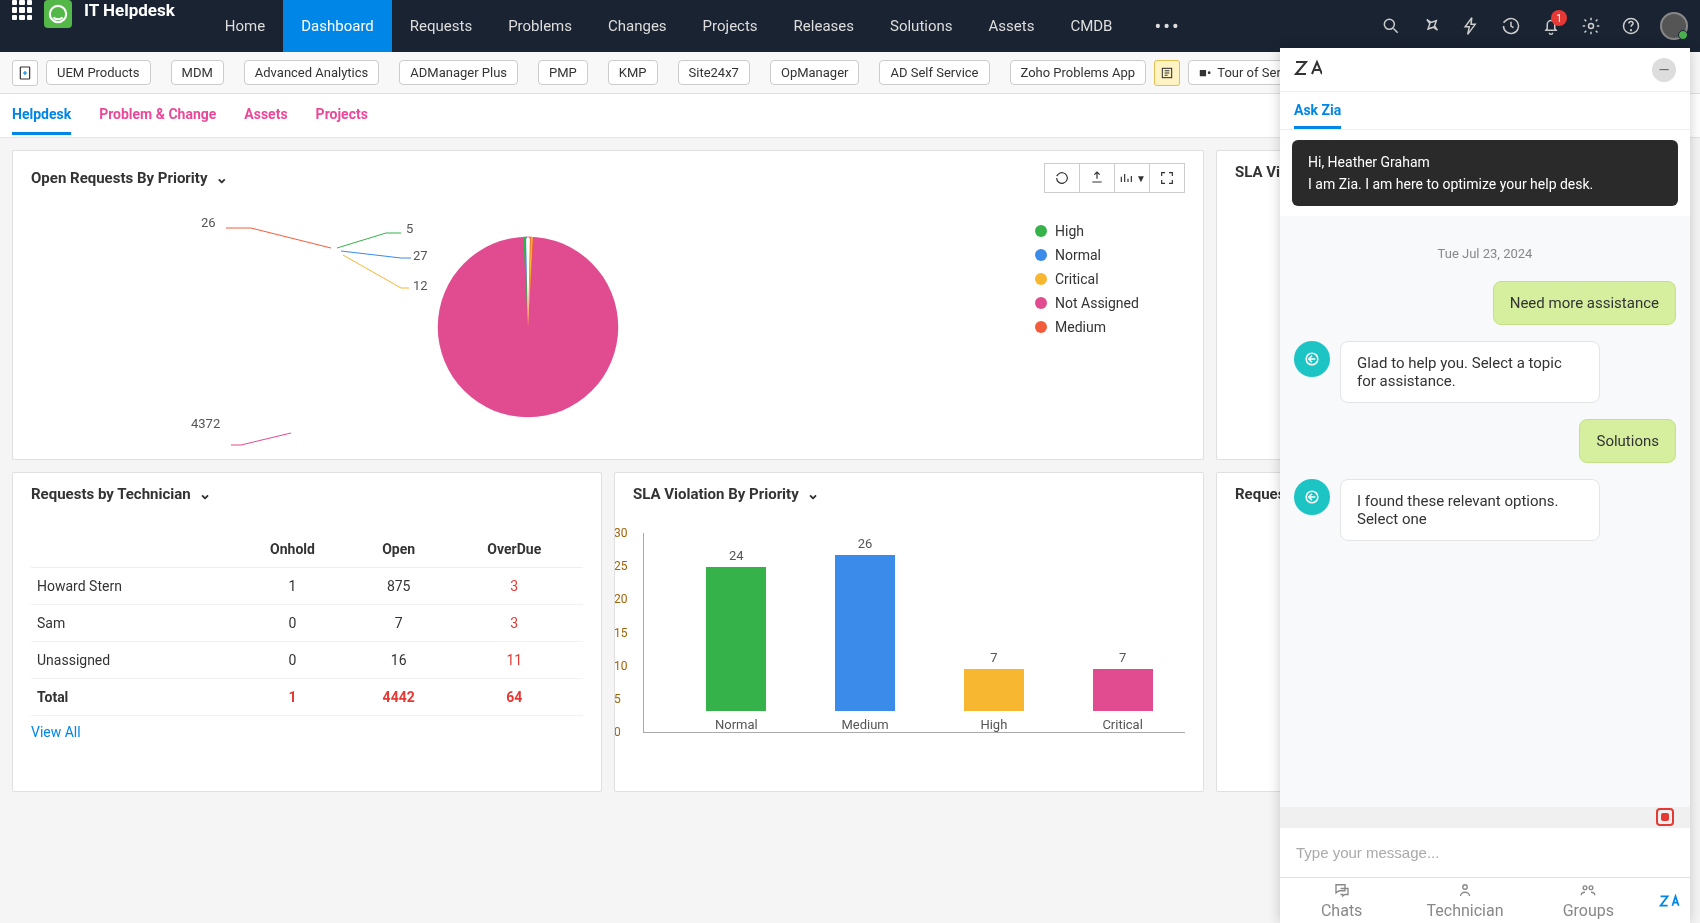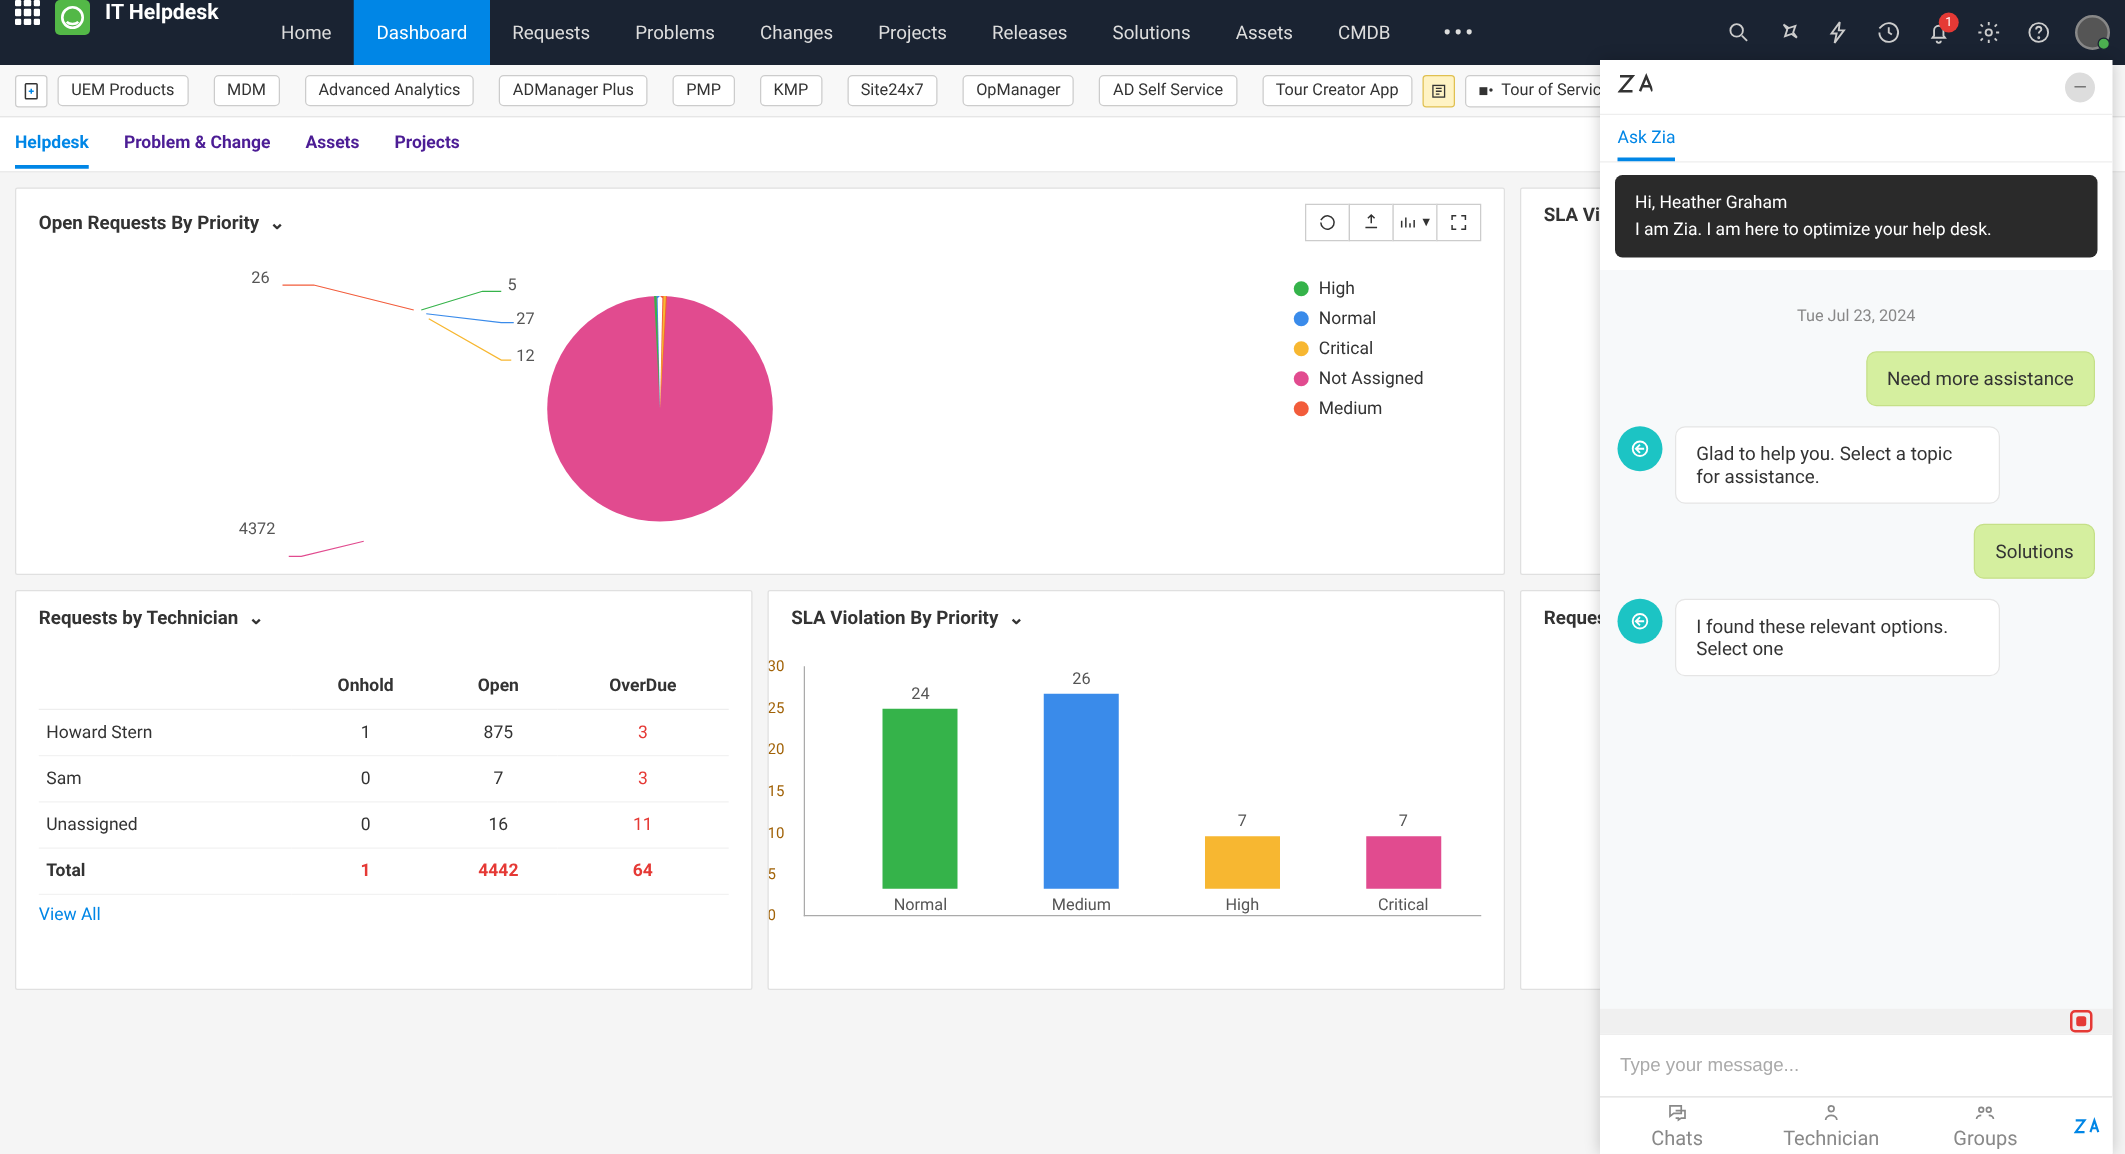--- a/index.html
+++ b/index.html
@@ -184,7 +184,7 @@
       <div class="chip">Site24x7</div>
       <div class="chip">OpManager</div>
       <div class="chip">AD Self Service</div>
-      <div class="chip">Tour Creator App</div>
+      <div class="chip">Zoho Problems App</div>
     </div>
   <div class="sub-icon" style="background:#fff3c4;border-color:#e0c050;">
       <svg viewBox="0 0 24 24" width="14" height="14">

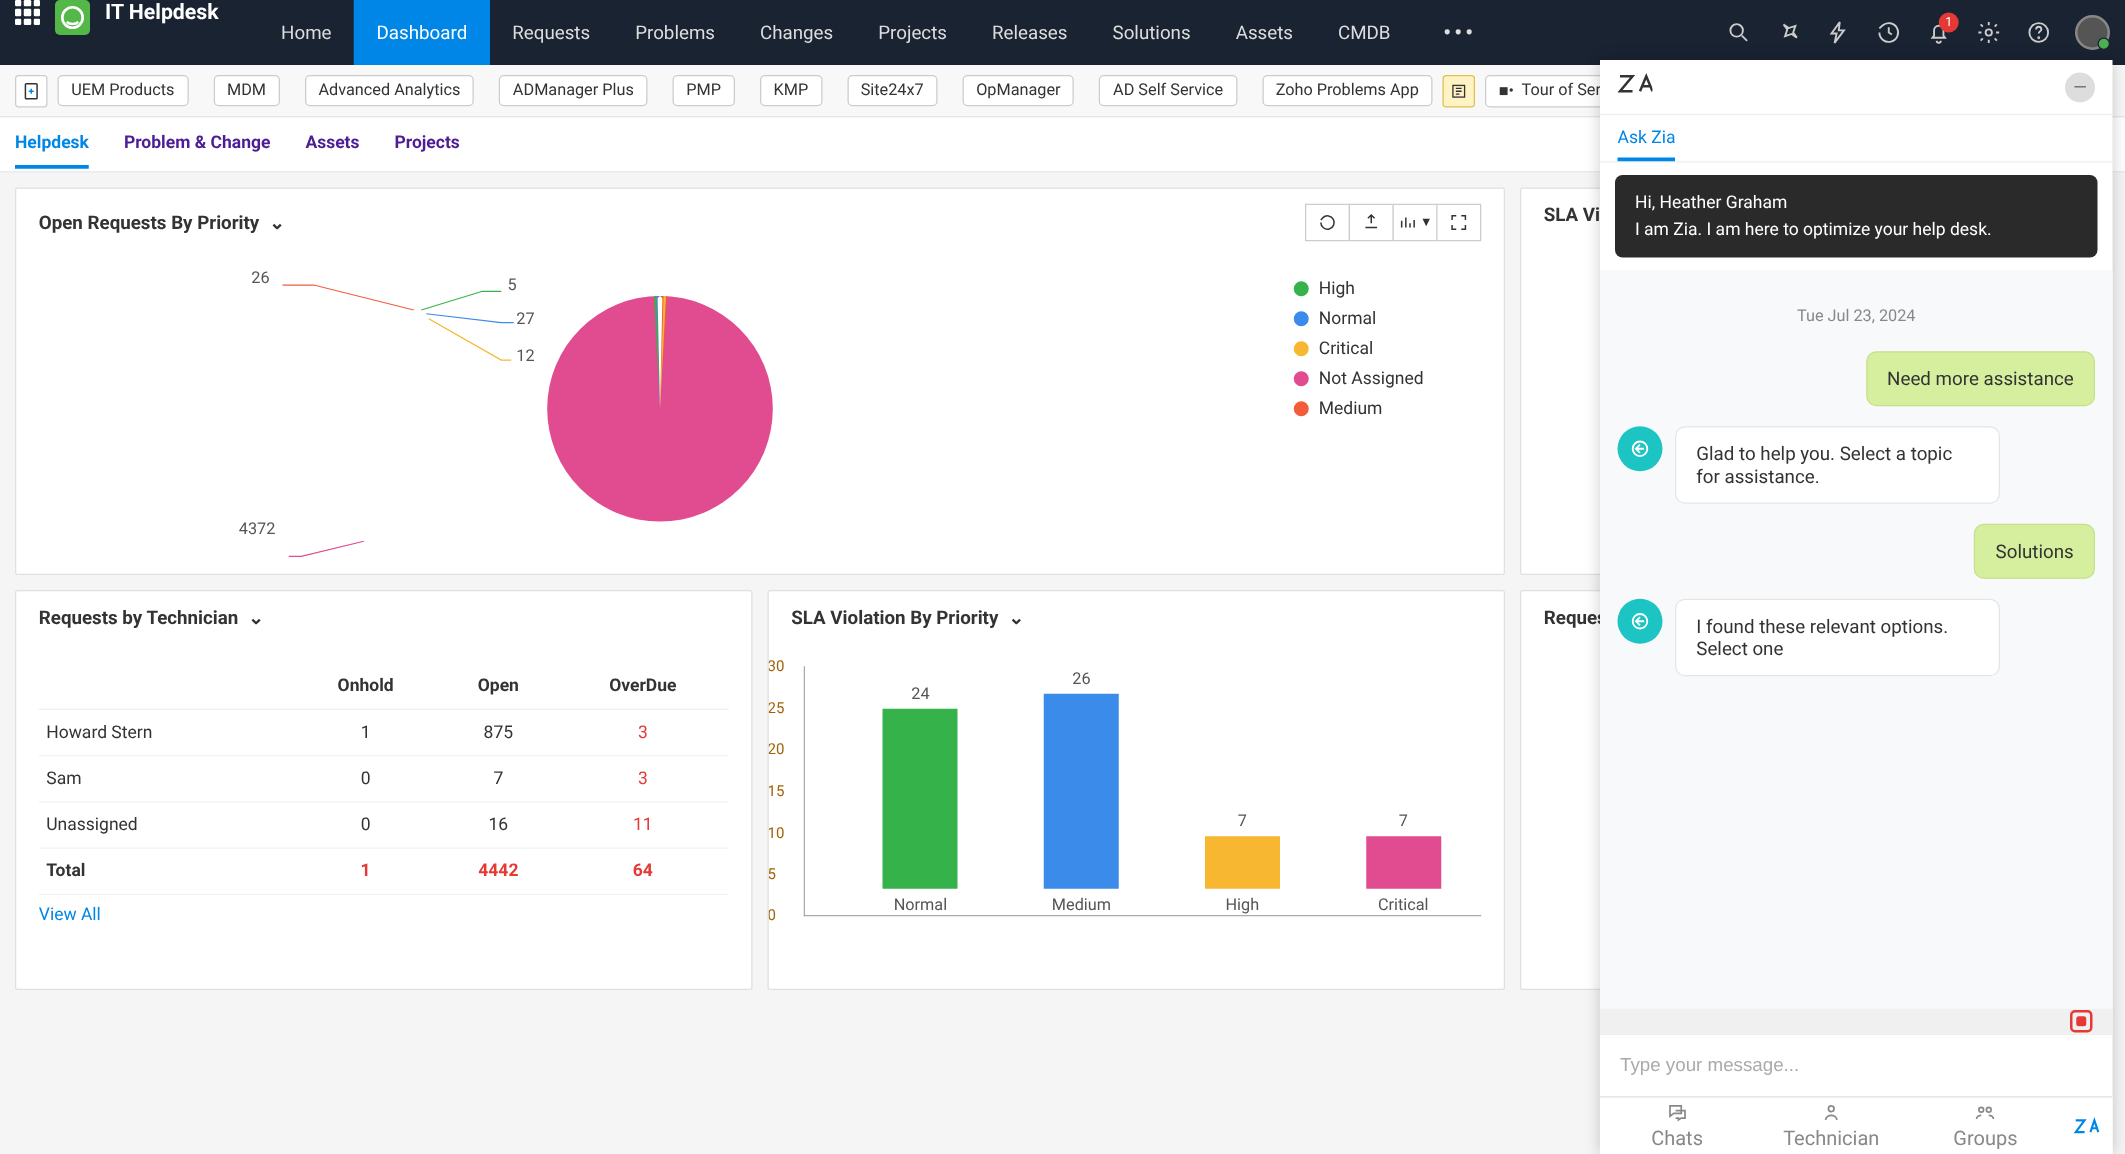--- a/index.html
+++ b/index.html
@@ -25,7 +25,7 @@
 .chip { border: 1px solid #ccc; border-radius: 4px; padding: 4px 10px; background: #fff; font-size: 13px; cursor: pointer; }
 .tour { display:flex;align-items:center;gap:6px;border:1px solid #ccc;border-radius:4px;padding:4px 10px;background:#fff;font-size:13px;cursor:pointer;}
 .tabs-row { background: #fff; border-bottom: 1px solid #e5e5e5; display: flex; align-items: center; padding: 0 12px; height: 44px; gap: 28px; }
-.tab { padding: 10px 0; font-weight: 700; color: #4c1d95; cursor: pointer; border-bottom: 3px solid transparent; }
+.tab { padding: 10px 0; font-weight: 700; color: #ec4899; cursor: pointer; border-bottom: 3px solid transparent; }
 .tab.active { color: #0086e6; border-bottom-color: #0086e6; }
 .location { margin-left: auto; display:flex;align-items:center;gap:6px;color:#0086e6;cursor:pointer; }
 .content { padding: 12px; display: grid; grid-template-columns: 1fr 1fr 0.8fr; grid-template-rows: 310px 320px; gap: 12px; }

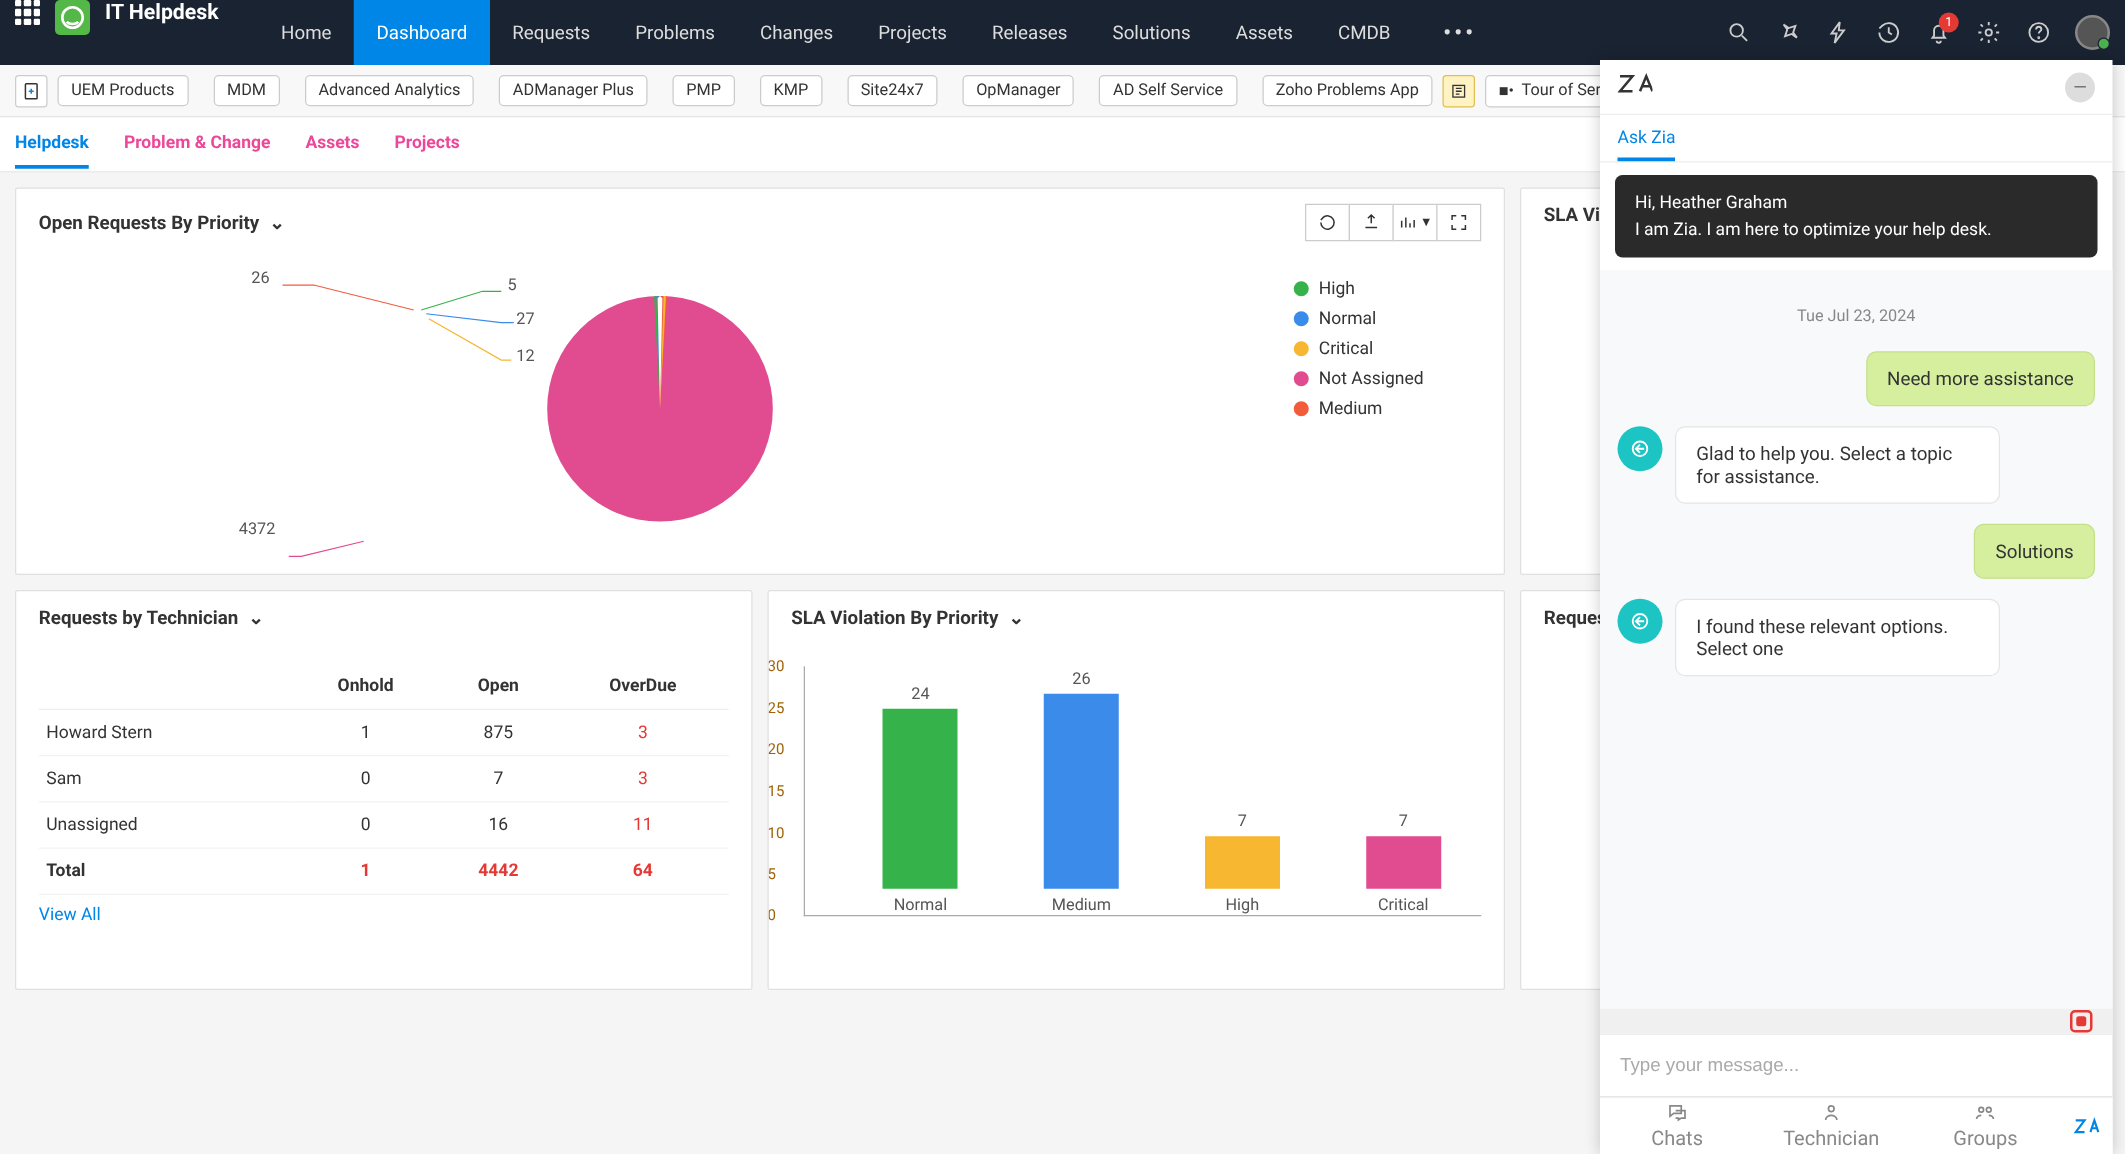--- a/index.html
+++ b/index.html
@@ -62,7 +62,7 @@
 .zia-logo { font-weight:700; font-size:18px; }
 .chat-min { margin-left:auto; width:24px;height:24px;border-radius:50%;background:#ddd;display:flex;align-items:center;justify-content:center;cursor:pointer;color:#666;}
 .chat-tabs { padding: 10px 14px 0; border-bottom:1px solid #eee;}
-.chat-tab { color:#0086e6; font-weight:400; padding-bottom:8px; border-bottom:3px solid #0086e6; display:inline-block;text-align:right;}
+.chat-tab { color:#0086e6; font-weight:700; padding-bottom:8px; border-bottom:3px solid #0086e6; display:inline-block;text-align:right;}
 .chat-banner { margin: 10px 12px; background:#2a2a2a; color:#fff; border-radius:6px; padding:14px 16px; }
 .chat-banner .l1 { font-weight:400; margin-bottom:6px;}
 .chat-body { flex:1; overflow:auto; padding: 10px 14px; background: #f7f9fa; position:relative;}

